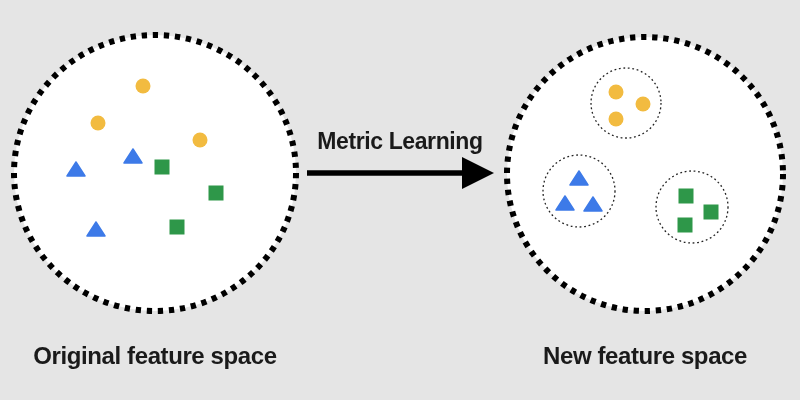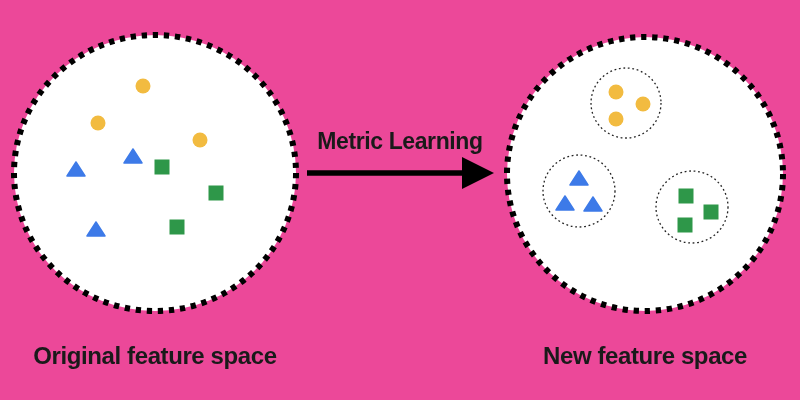--- a/index.html
+++ b/index.html
@@ -21,7 +21,7 @@
 </head>
 <body>
 
-<div id="canvas" style="background: #ec4899;">
+<div id="canvas" style="background: #e5e5e5;">
   <svg id="diagram" width="800" height="400" viewBox="0 0 800 400">
 
     <g id="spaces-layer">

